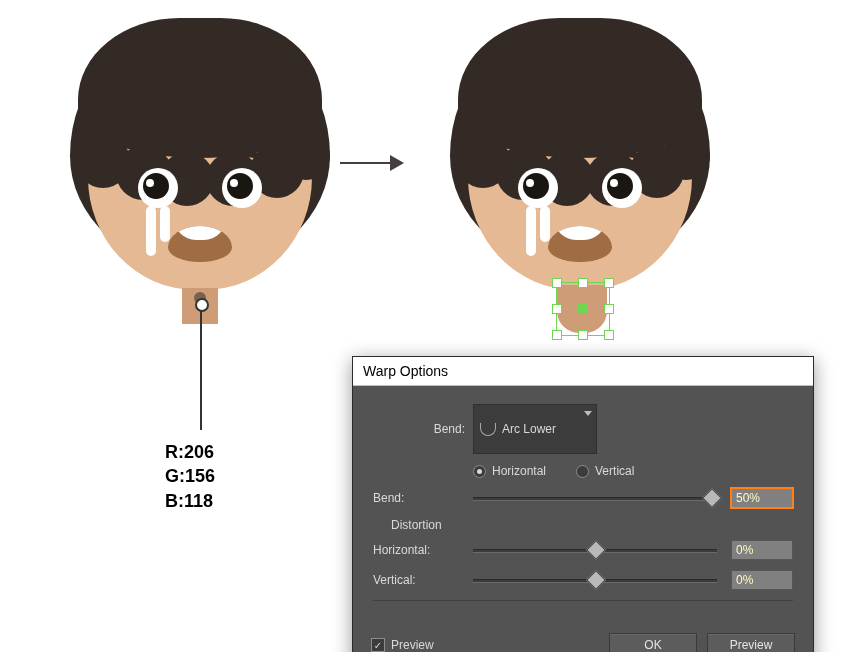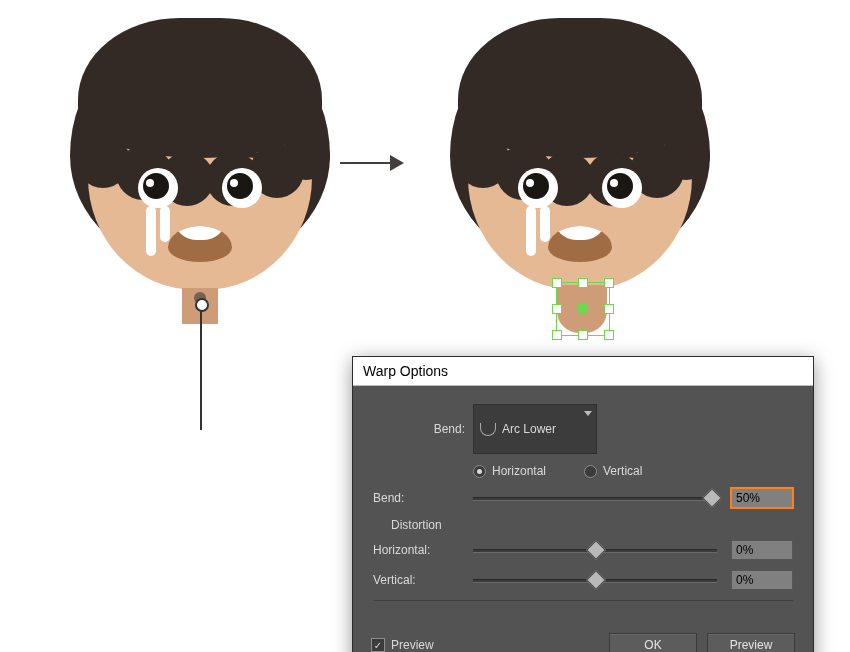--- a/index.html
+++ b/index.html
@@ -121,6 +121,11 @@
 
   <div class="anno-point"></div>
   <div class="anno-line"></div>
+  <div class="rgb">
+    <div>R:206</div>
+    <div>G:156</div>
+    <div>B:118</div>
+  </div>
 
   <div class="arrow">
     <span class="arrow-line"></span><span class="arrow-head"></span>

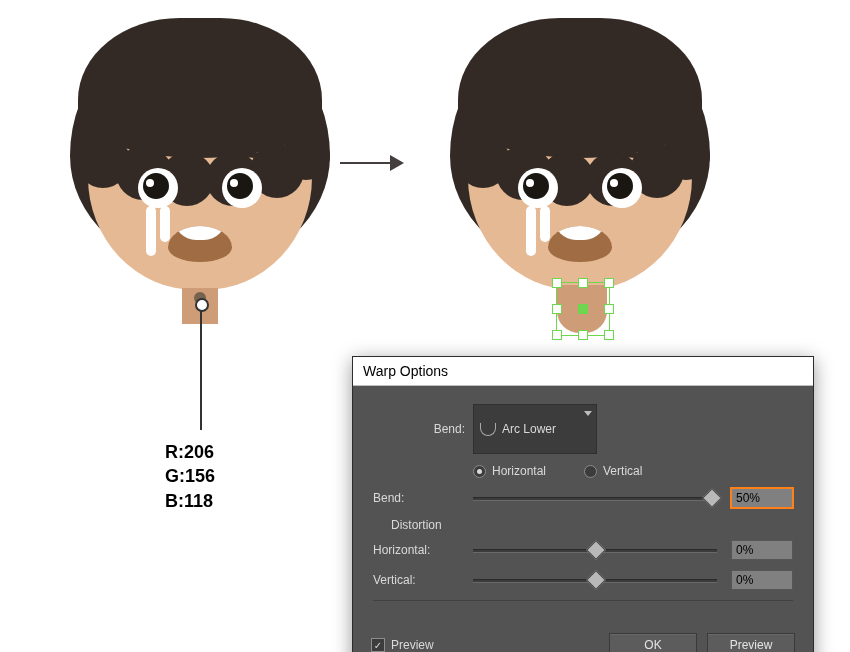--- a/index.html
+++ b/index.html
@@ -64,7 +64,7 @@
 .select{display:flex;align-items:center;background:#3c3c3c;border:1px solid #303030;padding:15px 6px;min-width:110px;height:18px;position:relative}
 .select .ic{width:14px;height:12px;margin-right:6px;border:1px solid #a9a9a9;border-top:none;border-radius:0 0 8px 8px}
 .select .chev{position:absolute;right:4px;top:6px;width:0;height:0;border-left:4px solid transparent;border-right:4px solid transparent;border-top:5px solid #bdbdbd}
-.radios{display:flex;gap:38px;align-items:center}
+.radios{display:flex;gap:30px;align-items:center}
 .radio{display:flex;align-items:center;gap:6px}
 .rdot{width:11px;height:11px;border:1px solid #8c8c8c;border-radius:50%;background:#3c3c3c;display:flex;align-items:center;justify-content:center}
 .rdot.on::after{content:"";width:5px;height:5px;background:#d9d9d9;border-radius:50%}

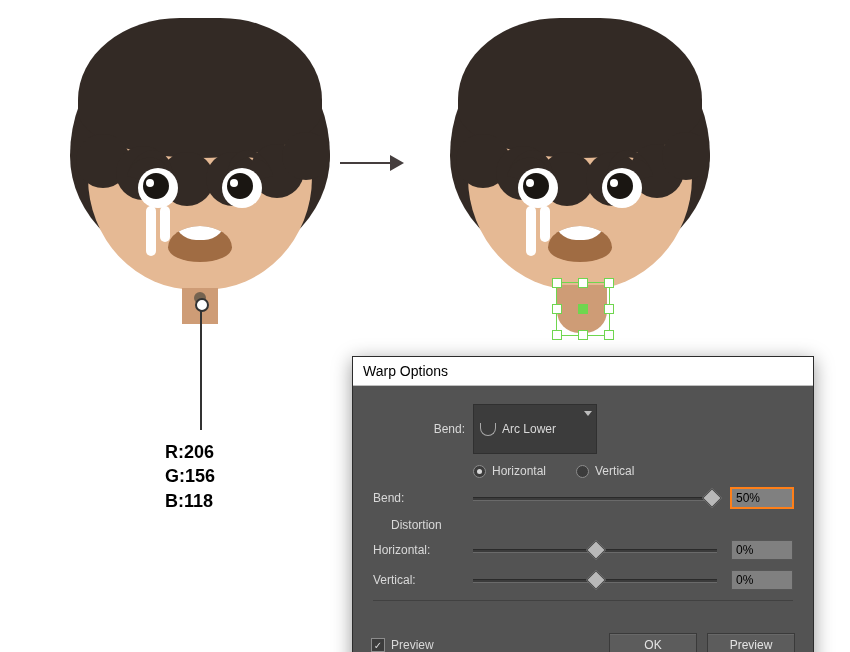--- a/index.html
+++ b/index.html
@@ -73,7 +73,7 @@
 .track{position:relative;flex:1;height:14px}
 .track::before{content:"";position:absolute;left:0;right:0;top:6px;height:2px;background:#3b3b3b;border-top:1px solid #2a2a2a;border-bottom:1px solid #6a6a6a}
 .thumb{position:absolute;top:0;width:12px;height:12px;background:#b9b9b9;border:1px solid #444;transform:rotate(45deg)}
-.val{width:52px;margin-left:14px;background:#808080;color:#000000;padding:2px 4px;text-align:left;border:1px solid #565656}
+.val{width:52px;margin-left:14px;background:#808080;color:#fef9c3;padding:2px 4px;text-align:left;border:1px solid #565656}
 .val.hl{outline:2px solid #ff7f18;outline-offset:-1px}
 .group-label{margin:4px 0 8px 18px}
 .footer{display:flex;align-items:center;padding:8px 18px 16px 18px}

